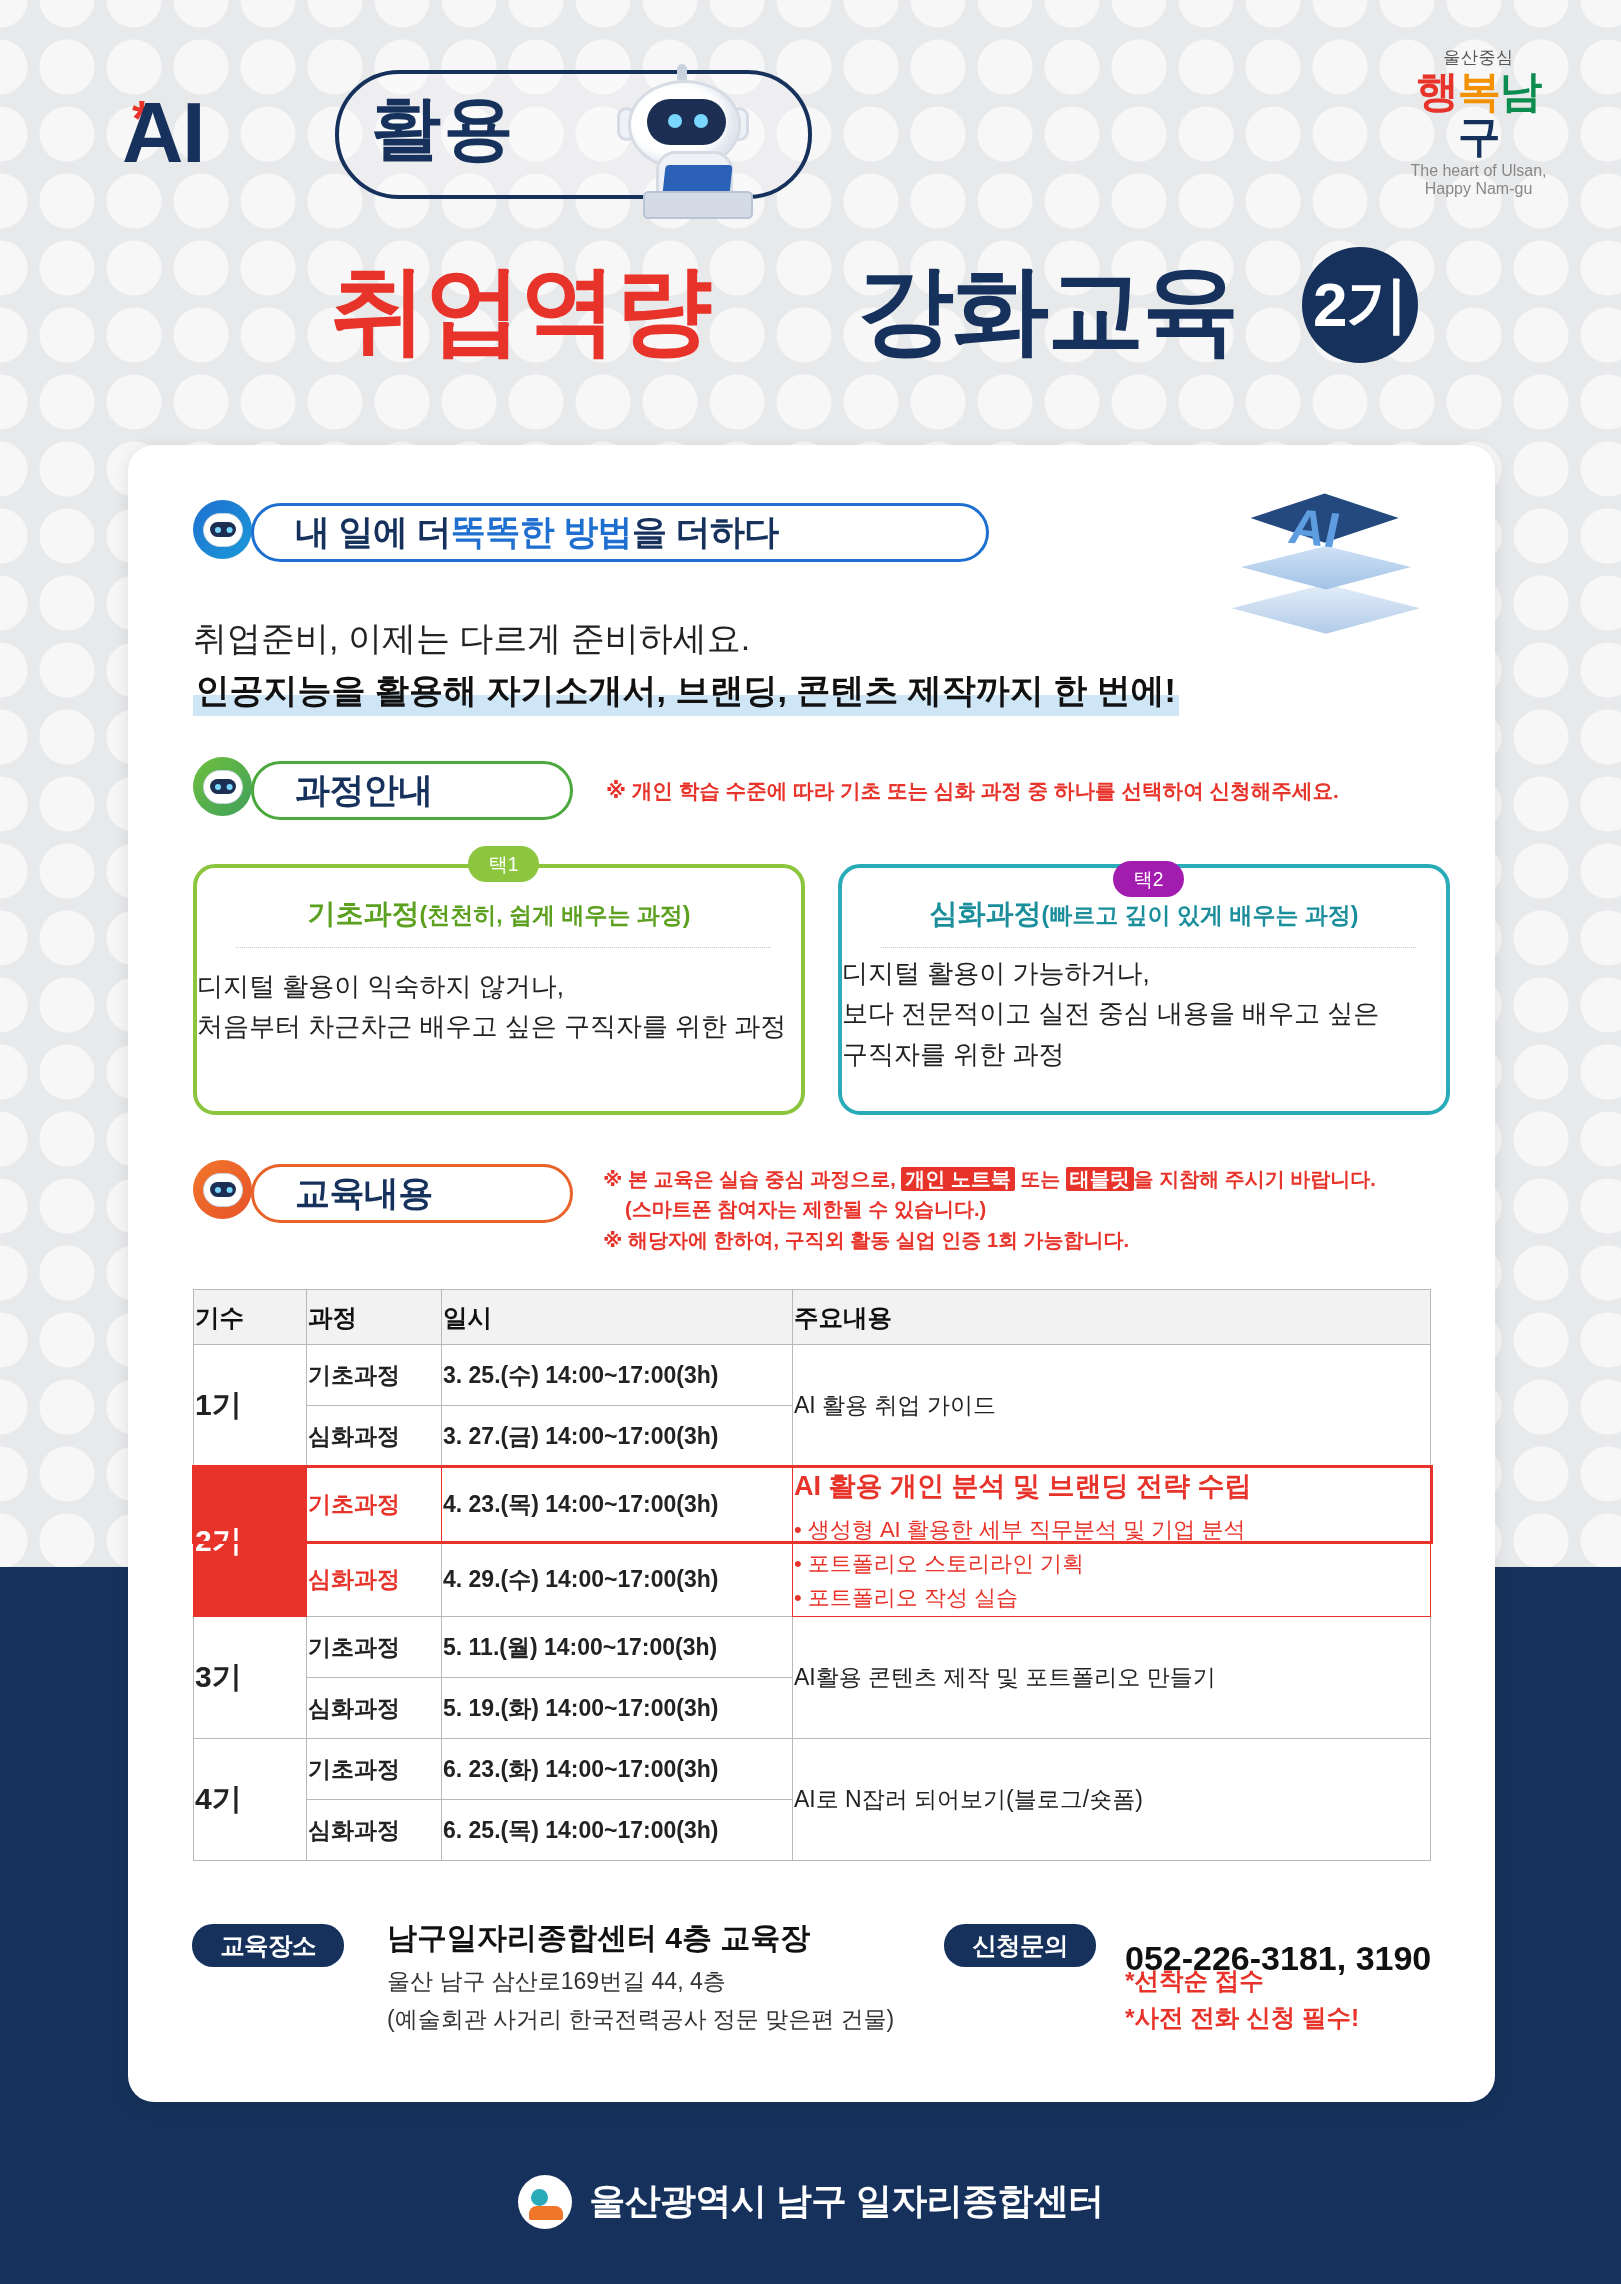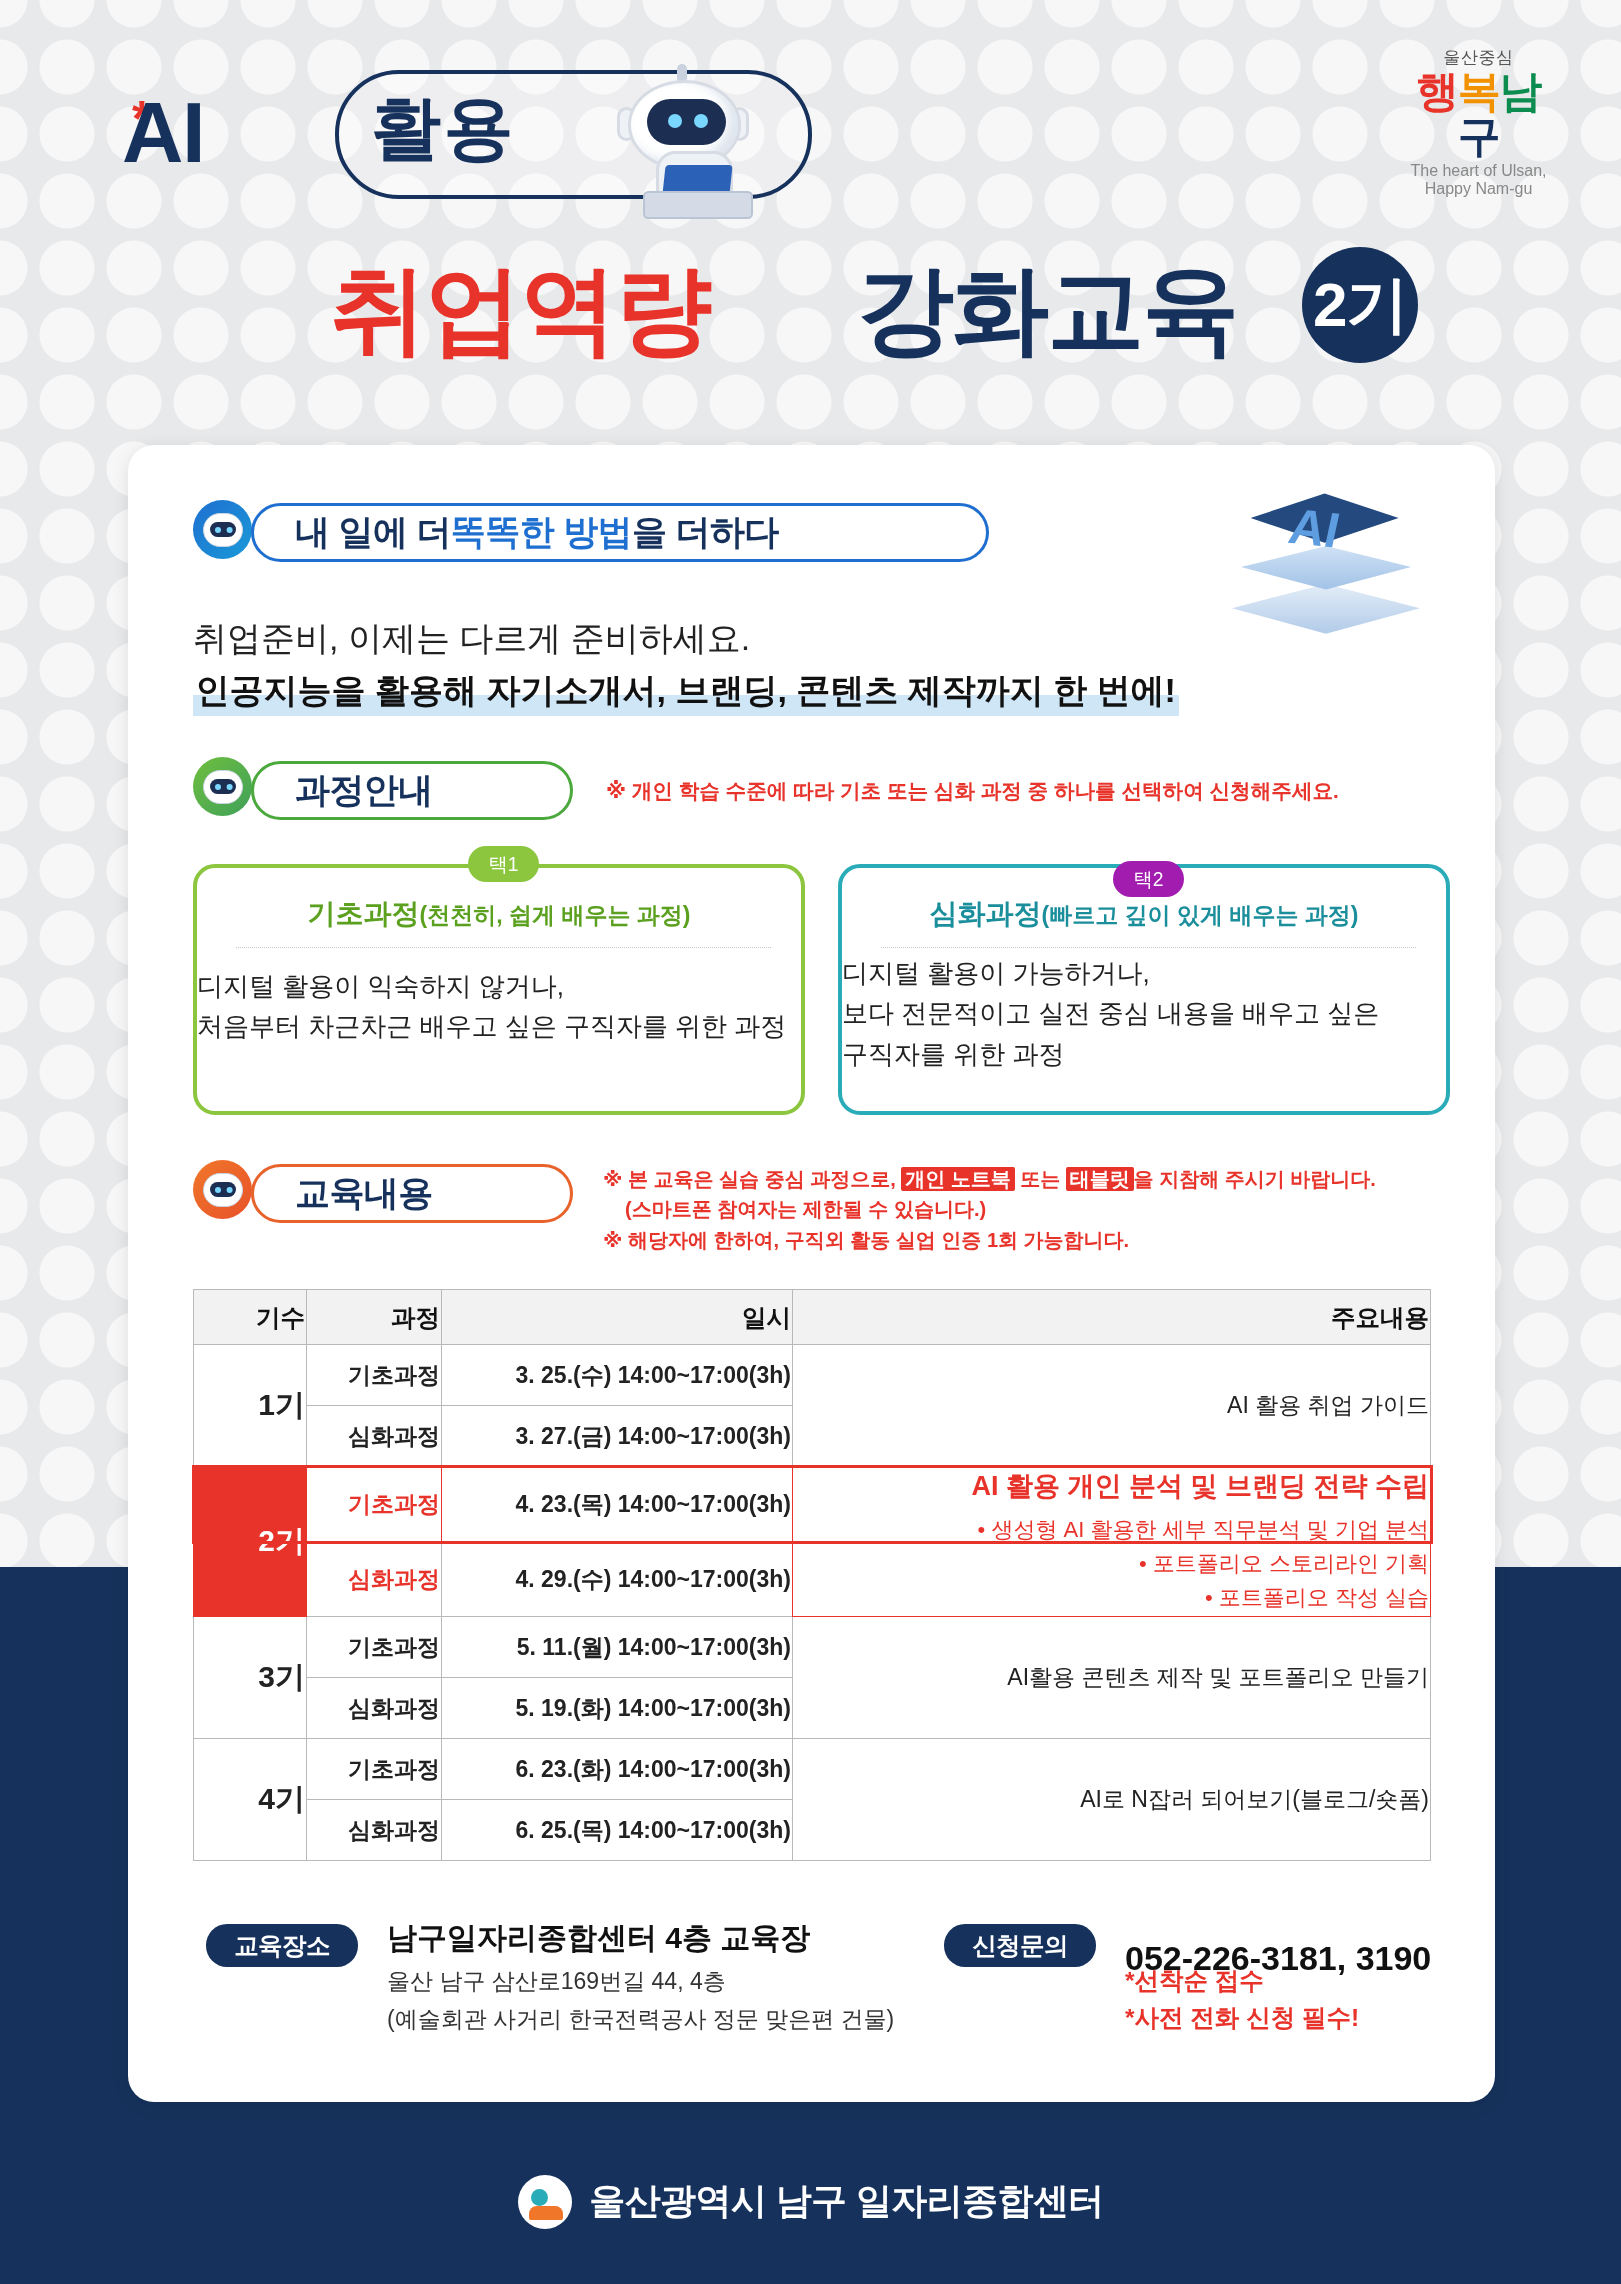--- a/index.html
+++ b/index.html
@@ -262,7 +262,7 @@
     font-size: 23px; color: #222;
   }
   table.schedule th, table.schedule td {
-    border: 1.3px solid #b9b9b9; text-align: right; vertical-align: middle;
+    border: 1.3px solid #b9b9b9; text-align: left; vertical-align: middle;
   }
   table.schedule thead th {
     background: #f2f2f2; font-size: 24.5px; font-weight: 700; height: 55px; color: #111;

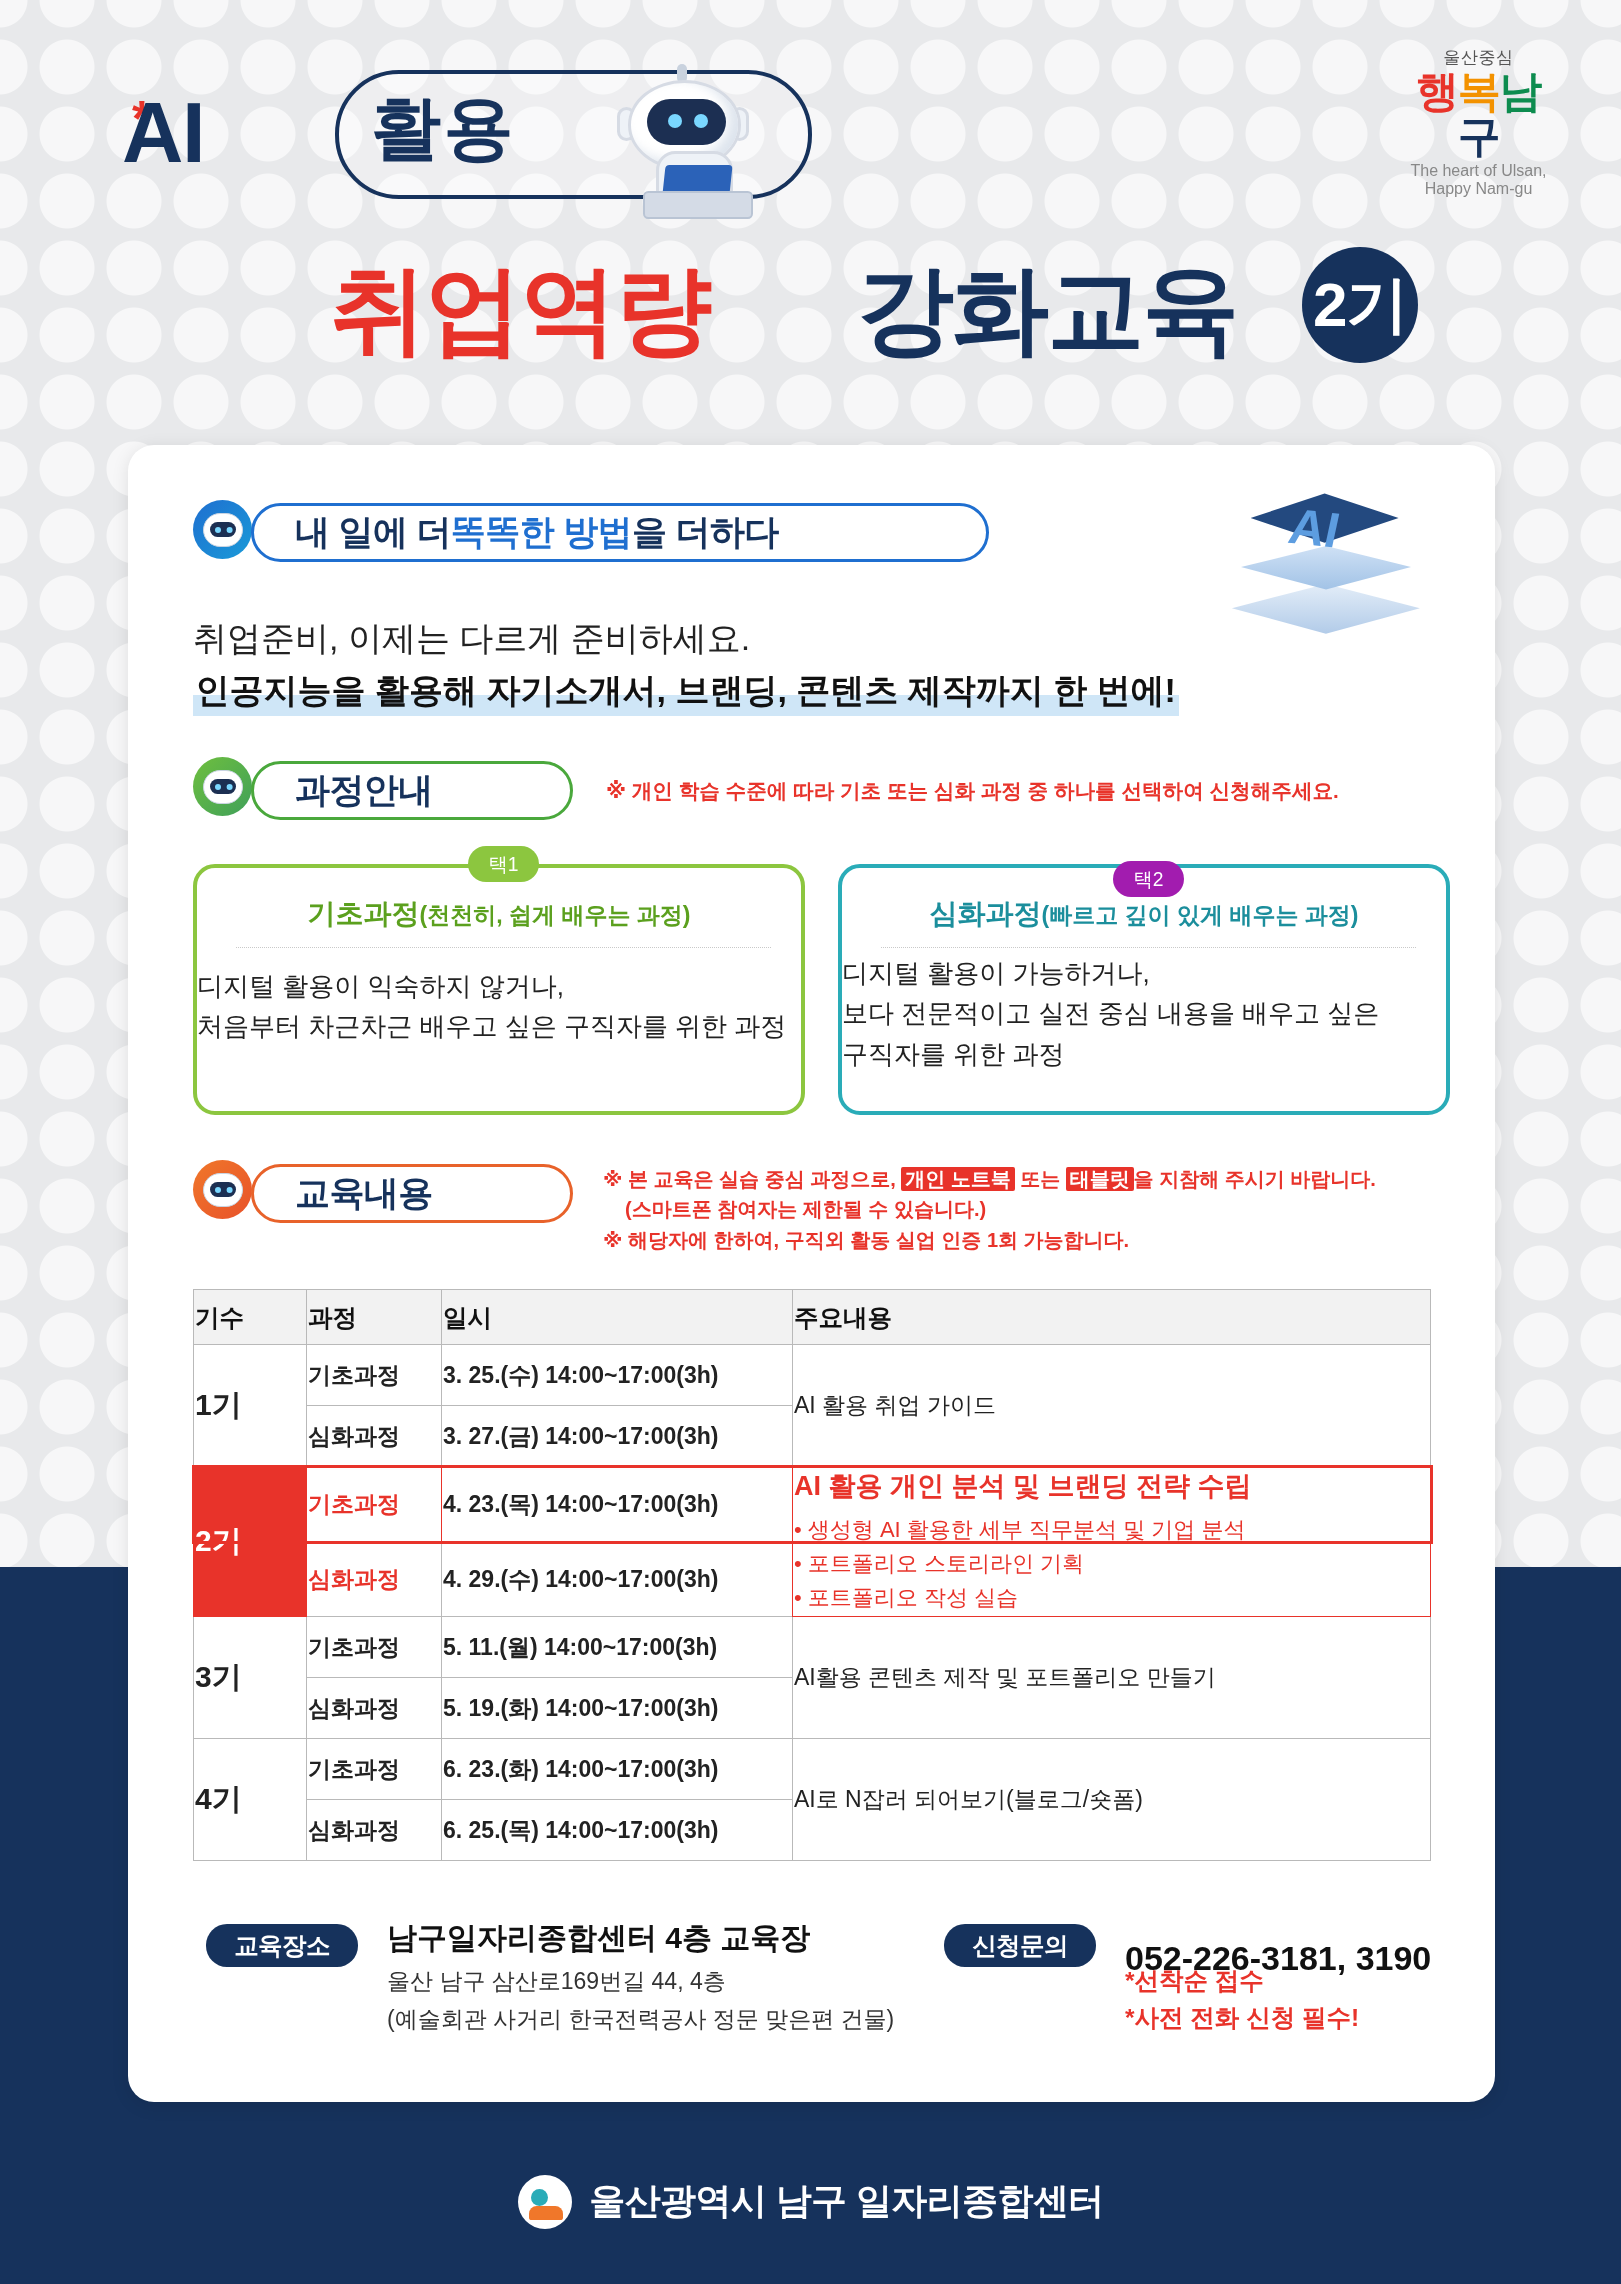--- a/index.html
+++ b/index.html
@@ -287,7 +287,7 @@
     background: #16325c; color: #fff; font-size: 24.5px; font-weight: 700;
     display: flex; align-items: center; justify-content: center; letter-spacing: -0.6px;
   }
-  .badge-place { left: 206px; top: 1924px; width: 152px; }
+  .badge-place { left: 192px; top: 1924px; width: 152px; }
   .badge-call  { left: 944px; top: 1924px; width: 152px; }
   .place-title {
     position: absolute; left: 387px; top: 1918px;

